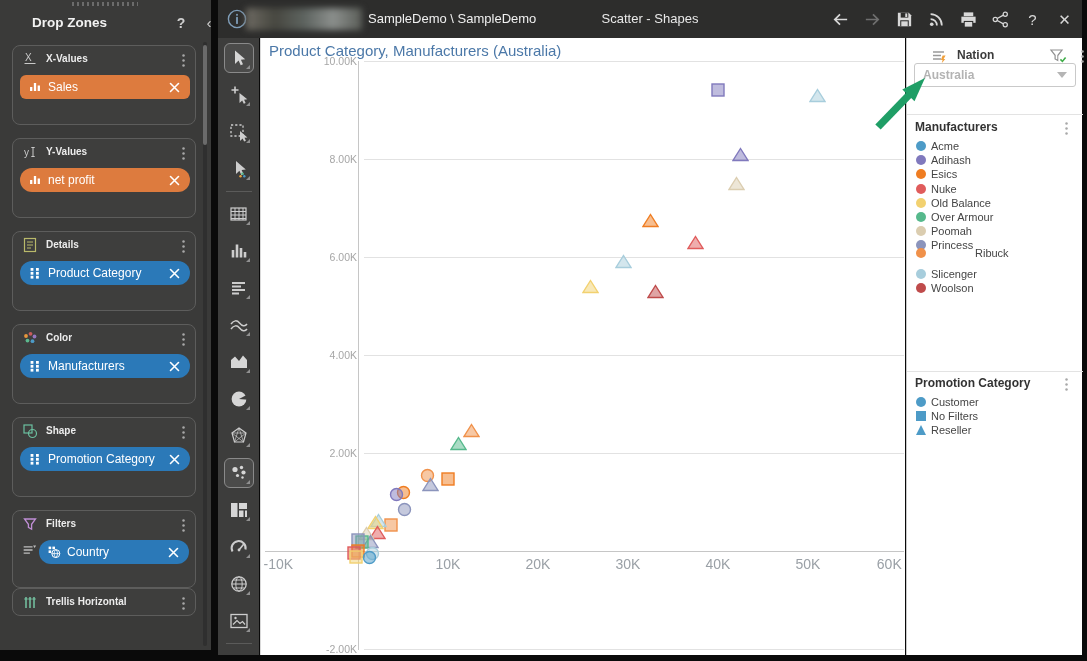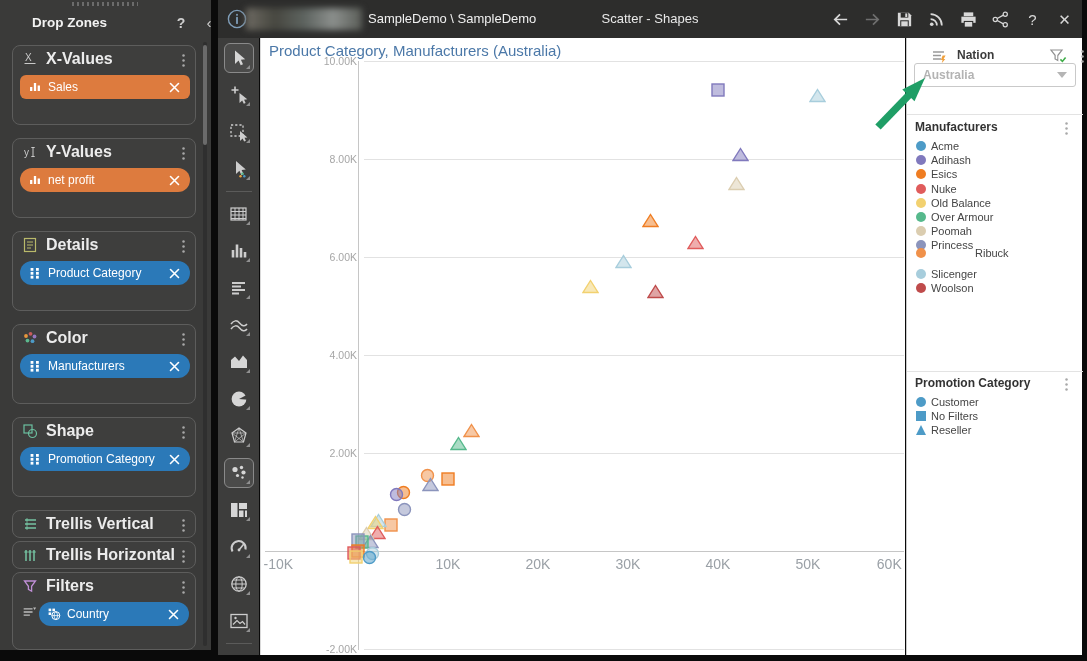--- a/index.html
+++ b/index.html
@@ -34,7 +34,7 @@
   .card.compact .card-hd{height:26px;}
   .ch-ic{position:absolute;left:8px;top:4px;width:18px;height:18px;}
   .ch-ic svg{width:18px;height:18px;}
-  .ch-lbl{position:absolute;left:33px;top:0;height:26px;line-height:26px;color:#ececec;font-size:16px;font-weight:bold;white-space:nowrap;}
+  .ch-lbl{position:absolute;left:33px;top:0;height:26px;line-height:26px;color:#ececec;font-size:10px;font-weight:bold;white-space:nowrap;}
   .kebab{position:absolute;right:6px;top:5px;width:12px;height:18px;cursor:pointer;display:flex;align-items:center;justify-content:center;}
   .kebab svg{width:5px;height:15px;}
   .chip{position:absolute;height:24px;border-radius:12px;display:flex;align-items:center;cursor:pointer;}

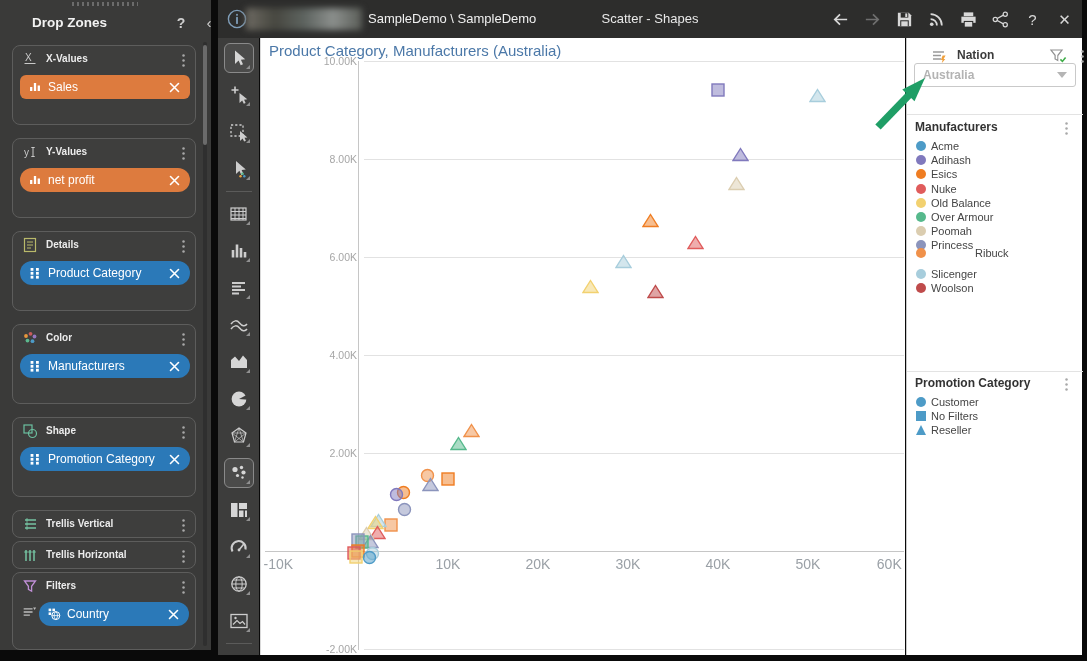--- a/index.html
+++ b/index.html
@@ -340,24 +340,6 @@
             <span class="cp-x">
               <svg viewBox="0 0 11 11">
                 <path d="M1.5 1.5 L9.5 9.5 M9.5 1.5 L1.5 9.5" stroke="#fff" stroke-width="1.6" stroke-linecap="round"></path>
-              </svg>
-            </span>
-          </div>
-        </div>
-        <div class="card compact">
-          <div class="card-hd">
-            <span class="ch-ic"><svg viewBox="0 0 18 18">
-                <path d="M4 5 h11 M4 9 h11 M4 13 h11" stroke="#76c4a2" stroke-width="1.5"></path>
-                <path d="M6 3.2 v3.6 M6 7.2 v3.6 M6 11.2 v3.6" stroke="#76c4a2" stroke-width="1"></path>
-              </svg></span>
-            <span class="ch-lbl">Trellis Vertical</span>
-            <span class="kebab">
-              <svg viewBox="0 0 6 18">
-                <g fill="#a8a8a8">
-                  <circle cx="3" cy="3" r="1.5"></circle>
-                  <circle cx="3" cy="9" r="1.5"></circle>
-                  <circle cx="3" cy="15" r="1.5"></circle>
-                </g>
               </svg>
             </span>
           </div>

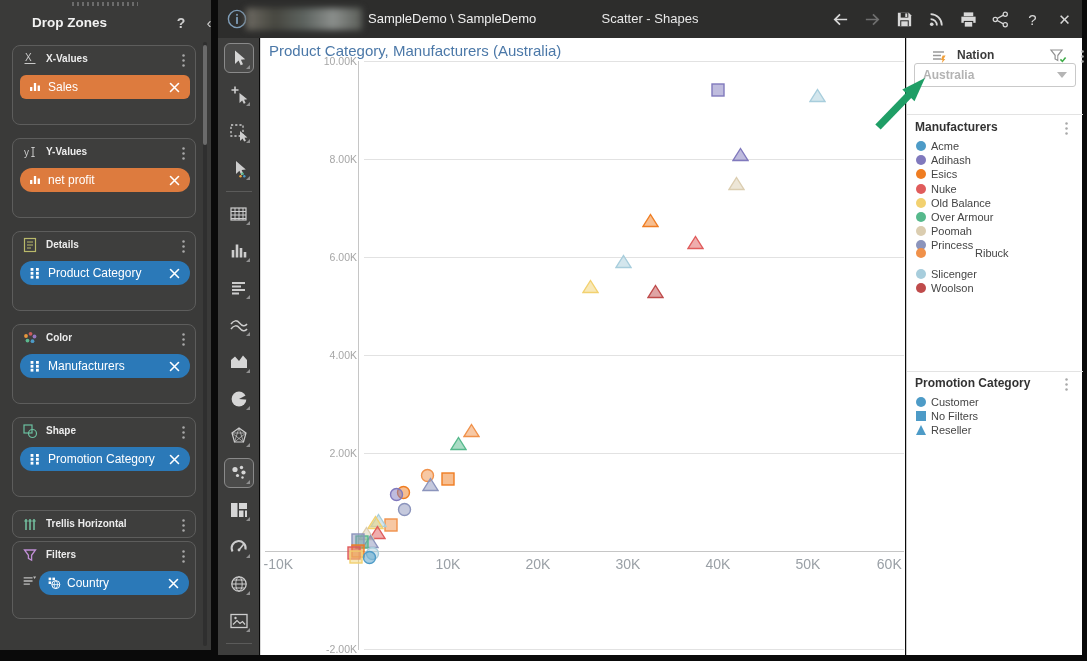--- a/index.html
+++ b/index.html
@@ -344,6 +344,46 @@
             </span>
           </div>
         </div>
+        <div class="card filters">
+          <div class="card-hd">
+            <span class="ch-ic"><svg viewBox="0 0 18 18">
+                <path d="M3.5 4 H14.5 L10.6 9.3 V14.2 L7.4 12.4 V9.3 Z" fill="none" stroke="#c08fd6" stroke-width="1.3"></path>
+              </svg></span>
+            <span class="ch-lbl">Filters</span>
+            <span class="kebab">
+              <svg viewBox="0 0 6 18">
+                <g fill="#a8a8a8">
+                  <circle cx="3" cy="3" r="1.5"></circle>
+                  <circle cx="3" cy="9" r="1.5"></circle>
+                  <circle cx="3" cy="15" r="1.5"></circle>
+                </g>
+              </svg>
+            </span>
+          </div>
+          <span class="slicer"><svg viewBox="0 0 18 18">
+              <path d="M3 5.5 h10 M3 9 h10 M3 12.5 h7" stroke="#bdbdbd" stroke-width="1.5"></path>
+              <path d="M13.6 4 h3.4 L15.3 6.8 Z" fill="#bdbdbd"></path>
+            </svg></span>
+          <div class="chip" style="left: 26px; top: 29px; width: 150px; background: rgb(43, 121, 184);">
+            <span class="cp-ic">
+              <svg viewBox="0 0 14 14">
+                <g fill="#fff">
+                  <rect x="1.6" y="1.6" width="2.6" height="2.6"></rect>
+                  <rect x="1.6" y="5.4" width="2.6" height="2.6"></rect>
+                  <rect x="5.4" y="1.6" width="2.6" height="2.6"></rect>
+                </g>
+                <circle cx="8.8" cy="8.6" r="4" fill="none" stroke="#fff" stroke-width="1"></circle>
+                <path d="M4.8 8.6 h8 M8.8 4.6 a5.5 5.5 0 0 1 0 8 M8.8 4.6 a5.5 5.5 0 0 0 0 8" fill="none" stroke="#fff" stroke-width="0.8"></path>
+              </svg>
+            </span>
+            <span class="cp-lbl">Country</span>
+            <span class="cp-x">
+              <svg viewBox="0 0 11 11">
+                <path d="M1.5 1.5 L9.5 9.5 M9.5 1.5 L1.5 9.5" stroke="#fff" stroke-width="1.6" stroke-linecap="round"></path>
+              </svg>
+            </span>
+          </div>
+        </div>
         <div class="card compact">
           <div class="card-hd">
             <span class="ch-ic"><svg viewBox="0 0 18 18">
@@ -358,46 +398,6 @@
                   <circle cx="3" cy="9" r="1.5"></circle>
                   <circle cx="3" cy="15" r="1.5"></circle>
                 </g>
-              </svg>
-            </span>
-          </div>
-        </div>
-        <div class="card filters">
-          <div class="card-hd">
-            <span class="ch-ic"><svg viewBox="0 0 18 18">
-                <path d="M3.5 4 H14.5 L10.6 9.3 V14.2 L7.4 12.4 V9.3 Z" fill="none" stroke="#c08fd6" stroke-width="1.3"></path>
-              </svg></span>
-            <span class="ch-lbl">Filters</span>
-            <span class="kebab">
-              <svg viewBox="0 0 6 18">
-                <g fill="#a8a8a8">
-                  <circle cx="3" cy="3" r="1.5"></circle>
-                  <circle cx="3" cy="9" r="1.5"></circle>
-                  <circle cx="3" cy="15" r="1.5"></circle>
-                </g>
-              </svg>
-            </span>
-          </div>
-          <span class="slicer"><svg viewBox="0 0 18 18">
-              <path d="M3 5.5 h10 M3 9 h10 M3 12.5 h7" stroke="#bdbdbd" stroke-width="1.5"></path>
-              <path d="M13.6 4 h3.4 L15.3 6.8 Z" fill="#bdbdbd"></path>
-            </svg></span>
-          <div class="chip" style="left: 26px; top: 29px; width: 150px; background: rgb(43, 121, 184);">
-            <span class="cp-ic">
-              <svg viewBox="0 0 14 14">
-                <g fill="#fff">
-                  <rect x="1.6" y="1.6" width="2.6" height="2.6"></rect>
-                  <rect x="1.6" y="5.4" width="2.6" height="2.6"></rect>
-                  <rect x="5.4" y="1.6" width="2.6" height="2.6"></rect>
-                </g>
-                <circle cx="8.8" cy="8.6" r="4" fill="none" stroke="#fff" stroke-width="1"></circle>
-                <path d="M4.8 8.6 h8 M8.8 4.6 a5.5 5.5 0 0 1 0 8 M8.8 4.6 a5.5 5.5 0 0 0 0 8" fill="none" stroke="#fff" stroke-width="0.8"></path>
-              </svg>
-            </span>
-            <span class="cp-lbl">Country</span>
-            <span class="cp-x">
-              <svg viewBox="0 0 11 11">
-                <path d="M1.5 1.5 L9.5 9.5 M9.5 1.5 L1.5 9.5" stroke="#fff" stroke-width="1.6" stroke-linecap="round"></path>
               </svg>
             </span>
           </div>

